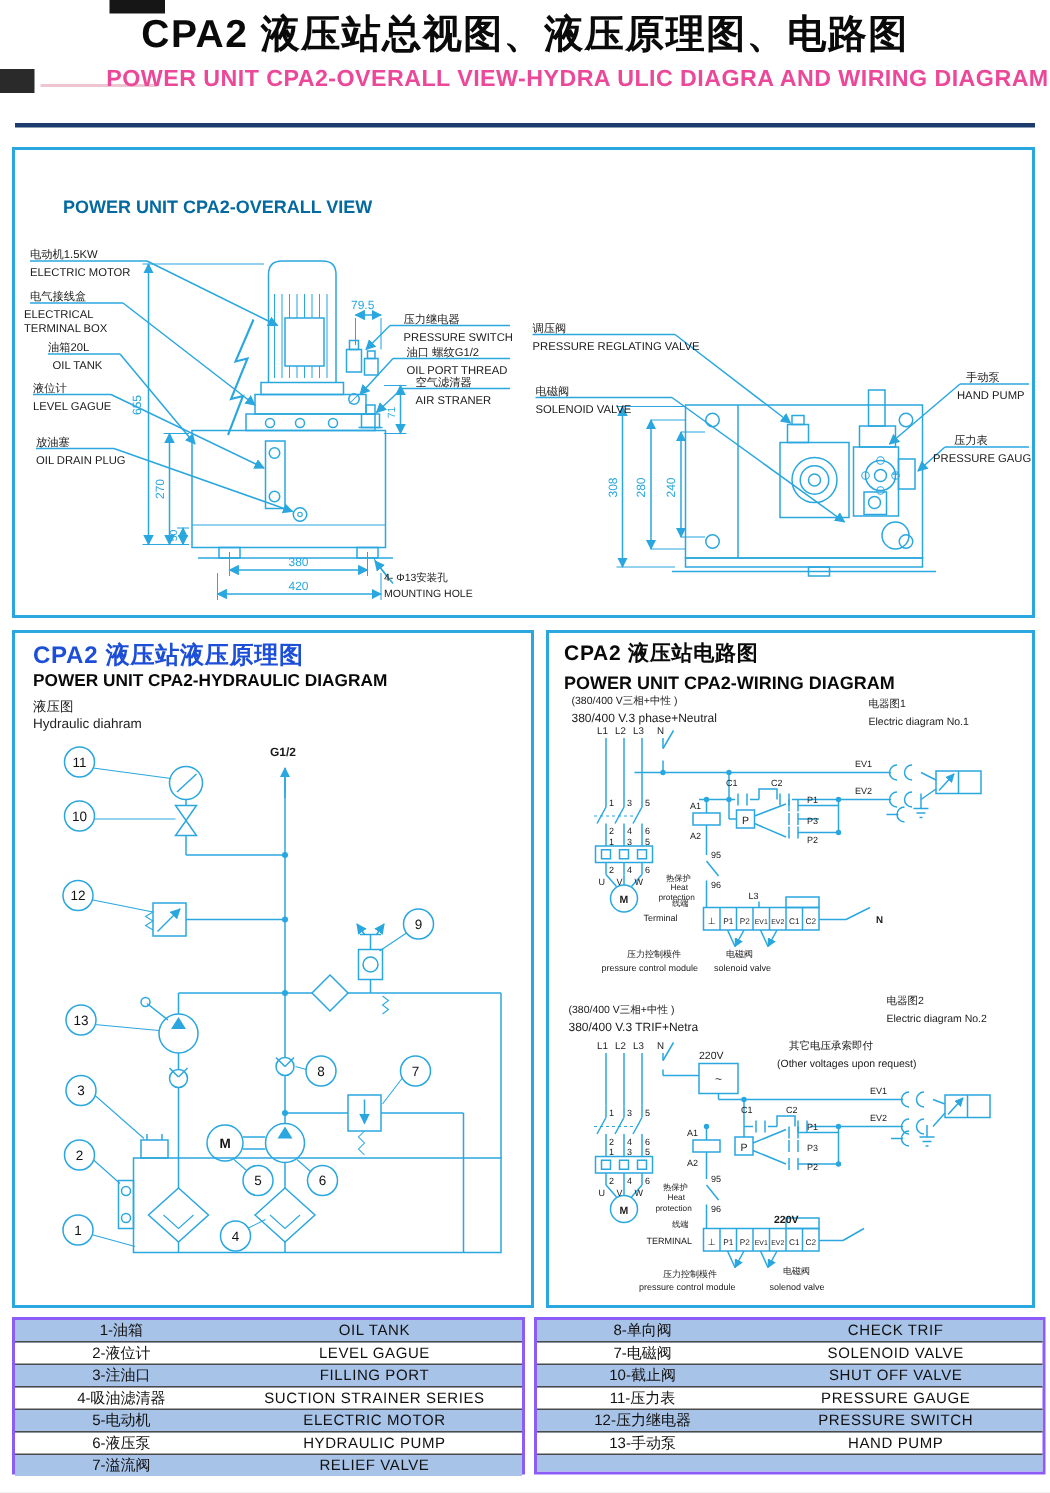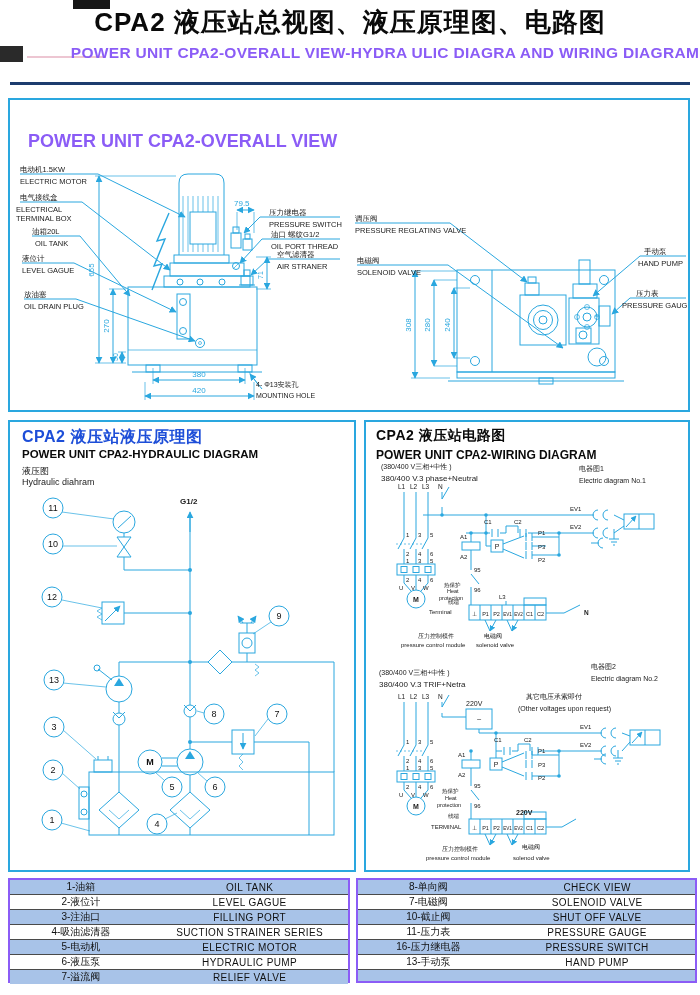--- a/index.html
+++ b/index.html
@@ -5,7 +5,7 @@
   html,body{margin:0;padding:0;background:#e8e8e8}
   .page{position:relative;width:700px;height:995px;background:#fff;font-family:"Liberation Sans","DejaVu Sans",sans-serif;overflow:hidden}
   .main-title{position:absolute;top:5px;left:0;width:700px;text-align:center;font-size:26px;font-weight:bold;letter-spacing:1px;color:#0a0a0a}
-  .sub-title{position:absolute;top:44px;left:0;width:700px;text-align:center;font-size:15.5px;font-weight:bold;color:#8b5cf6;padding-left:70px;box-sizing:border-box;letter-spacing:.3px}
+  .sub-title{position:absolute;top:44px;left:0;width:700px;text-align:center;font-size:15.5px;font-weight:bold;color:#ec4899;padding-left:70px;box-sizing:border-box;letter-spacing:.3px}
   .rule{position:absolute;top:82px;left:10px;width:680px;height:3px;background:#1d3c6e}
   .art1{position:absolute;left:73px;top:0;width:37px;height:9px;background:#161616}
   .art2{position:absolute;left:0;top:46px;width:23px;height:16px;background:#2a2a2a}

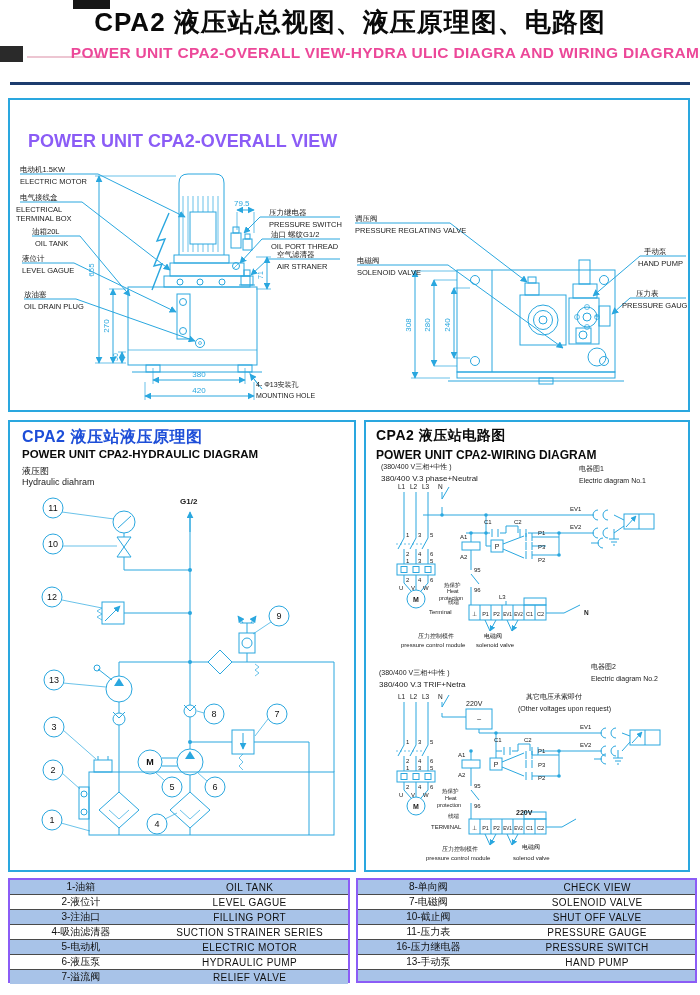--- a/index.html
+++ b/index.html
@@ -15,7 +15,7 @@
   .p-hy{left:8px;top:420px;width:348px;height:452px}
   .p-wi{left:364px;top:420px;width:326px;height:452px}
   .pv-title{position:absolute;left:14px;top:6px;font-size:19px;font-weight:bold;color:#0a0a0a;letter-spacing:1px}
-  .pv-sub{position:absolute;left:18px;top:31px;font-size:18px;font-weight:bold;color:#8b5cf6}
+  .pv-sub{position:absolute;left:32px;top:31px;font-size:12px;font-weight:bold;color:#0369a1}
   .hy-title{position:absolute;left:12px;top:5px;font-size:16px;font-weight:bold;color:#1d4ed8;letter-spacing:.5px}
   .hy-sub{position:absolute;left:12px;top:26px;font-size:11.5px;font-weight:bold;color:#0a0a0a}
   .hy-note{position:absolute;left:12px;top:44px;font-size:9px;color:#222;line-height:11px}

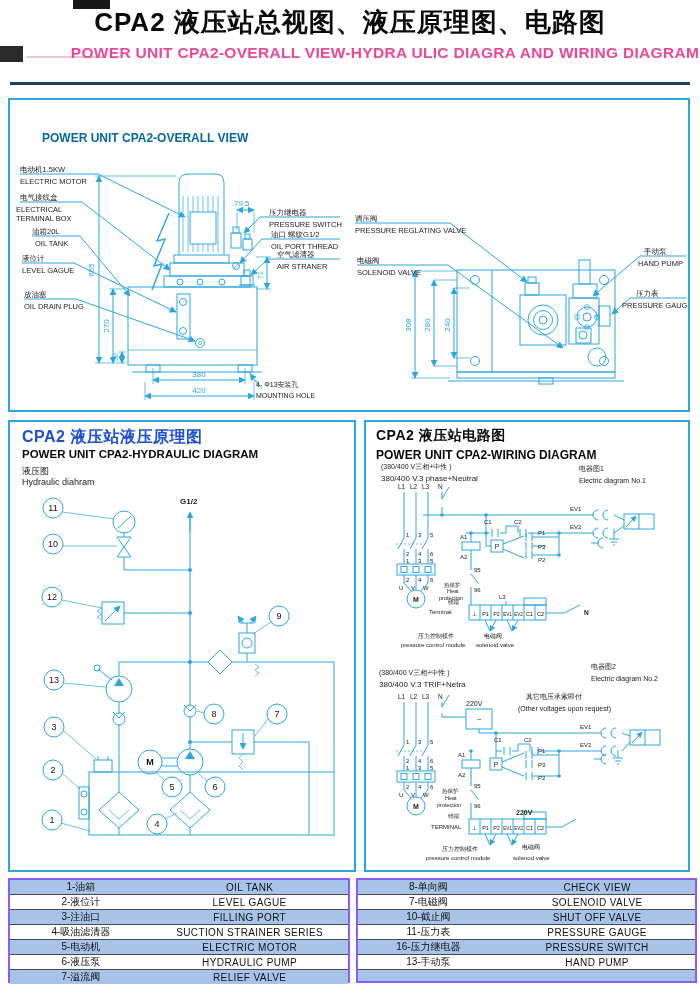--- a/index.html
+++ b/index.html
@@ -717,7 +717,7 @@
     <div class="ptable">
       <div class="trow blue">
           <div class="tc1">8-单向阀</div>
-          <div class="tc2">CHECK VIEW</div>
+          <div class="tc2">CHECK TRIF</div>
         </div>
       <div class="trow">
           <div class="tc1">7-电磁阀</div>

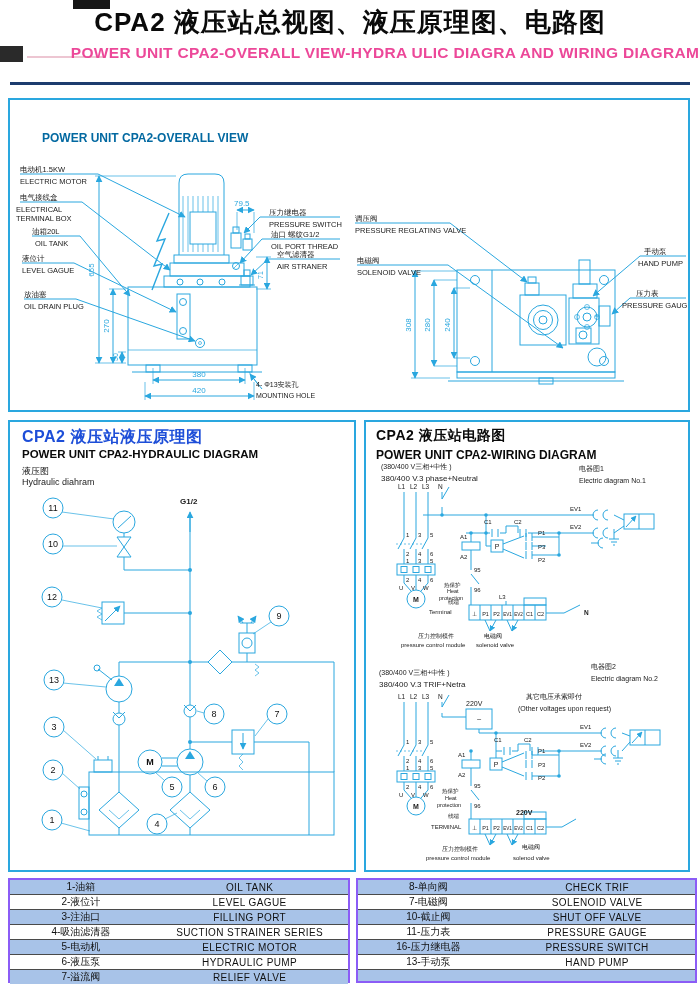--- a/index.html
+++ b/index.html
@@ -732,7 +732,7 @@
           <div class="tc2">PRESSURE GAUGE</div>
         </div>
       <div class="trow blue">
-          <div class="tc1">16-压力继电器</div>
+          <div class="tc1">12-压力继电器</div>
           <div class="tc2">PRESSURE SWITCH</div>
         </div>
       <div class="trow">

